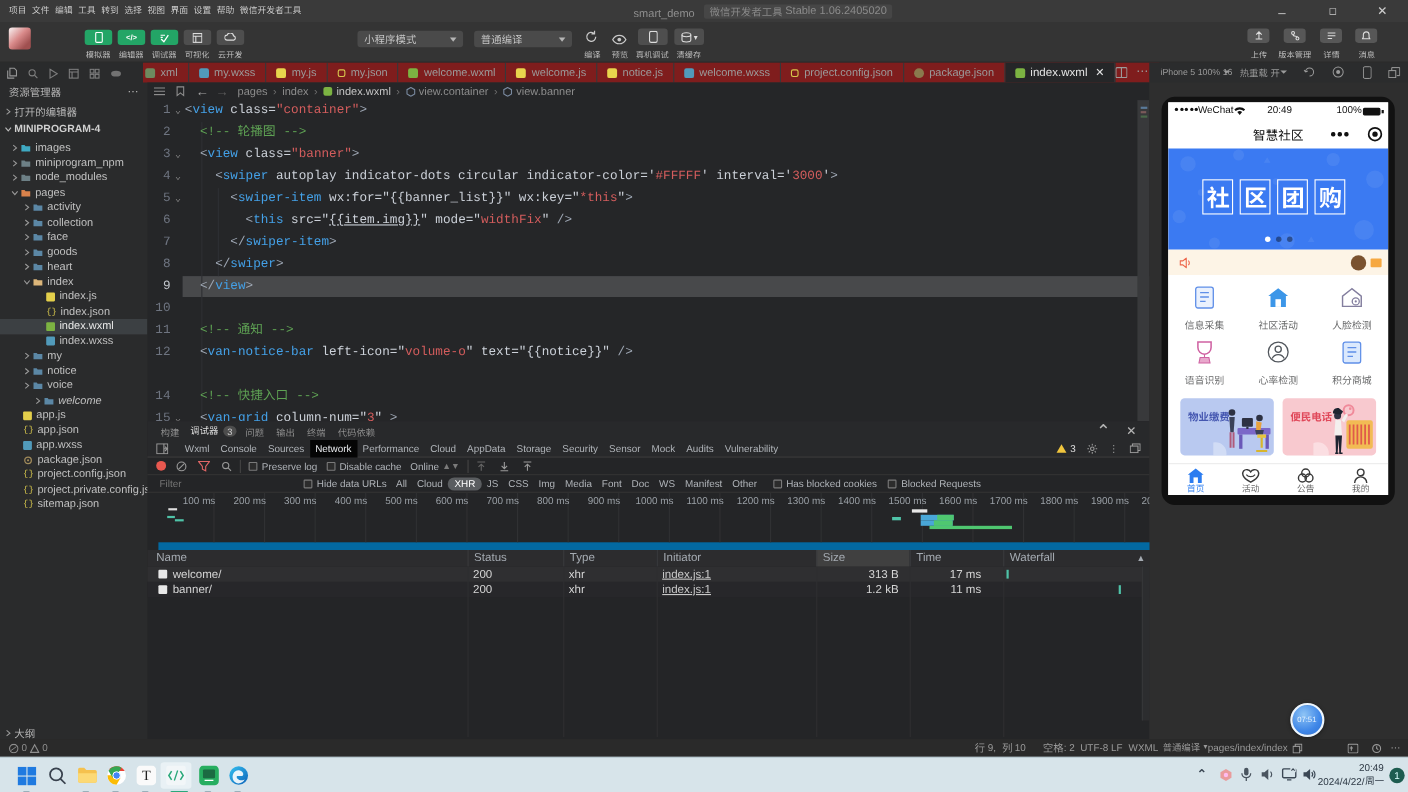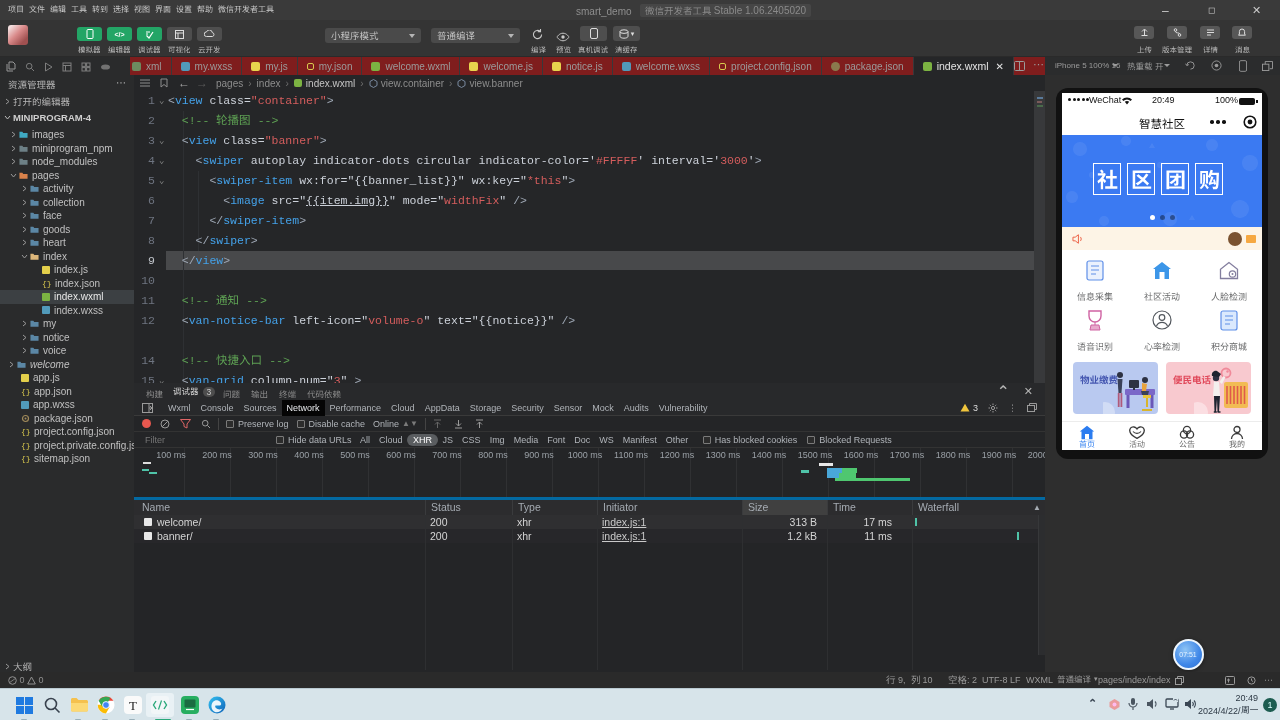--- a/index.html
+++ b/index.html
@@ -637,7 +637,7 @@
 <div class="cl" style="top:40px"><span class="ln">3</span><span class="fold">⌄</span><div class="ctext"><span class="pu">  &lt;</span><span class="tg">view</span><span class="tx"> class=</span><span class="st">"banner"</span><span class="pu">&gt;</span></div></div>
 <div class="cl" style="top:60px"><span class="ln">4</span><span class="fold">⌄</span><div class="ctext"><span class="pu">    &lt;</span><span class="tg">swiper</span><span class="tx"> autoplay indicator-dots circular indicator-color=</span><span class="tx">'</span><span class="st">#FFFFF</span><span class="tx">'</span><span class="tx"> interval=</span><span class="tx">'</span><span class="st">3000</span><span class="tx">'</span><span class="pu">&gt;</span></div></div>
 <div class="cl" style="top:80px"><span class="ln">5</span><span class="fold">⌄</span><div class="ctext"><span class="pu">      &lt;</span><span class="tg">swiper-item</span><span class="tx"> wx:for="{{banner_list}}" wx:key="</span><span class="st">*this</span><span class="tx">"</span><span class="pu">&gt;</span></div></div>
-<div class="cl" style="top:100px"><span class="ln">6</span><div class="ctext"><span class="pu">        &lt;</span><span class="tg">image</span><span class="tx"> src="<u>{{item.img}}</u>" mode="</span><span class="st">widthFix</span><span class="tx">" </span><span class="pu">/&gt;</span></div></div>
+<div class="cl" style="top:100px"><span class="ln">6</span><div class="ctext"><span class="pu">        &lt;</span><span class="tg">this</span><span class="tx"> src="<u>{{item.img}}</u>" mode="</span><span class="st">widthFix</span><span class="tx">" </span><span class="pu">/&gt;</span></div></div>
 <div class="cl" style="top:120px"><span class="ln">7</span><div class="ctext"><span class="pu">      &lt;/</span><span class="tg">swiper-item</span><span class="pu">&gt;</span></div></div>
 <div class="cl" style="top:140px"><span class="ln">8</span><div class="ctext"><span class="pu">    &lt;/</span><span class="tg">swiper</span><span class="pu">&gt;</span></div></div>
 <div class="cl" style="top:160px"><span class="ln" style="color:#c2c6cc">9</span><div class="ctext"><span class="pu">  &lt;/</span><span class="tg">view</span><span class="pu">&gt;</span></div></div>

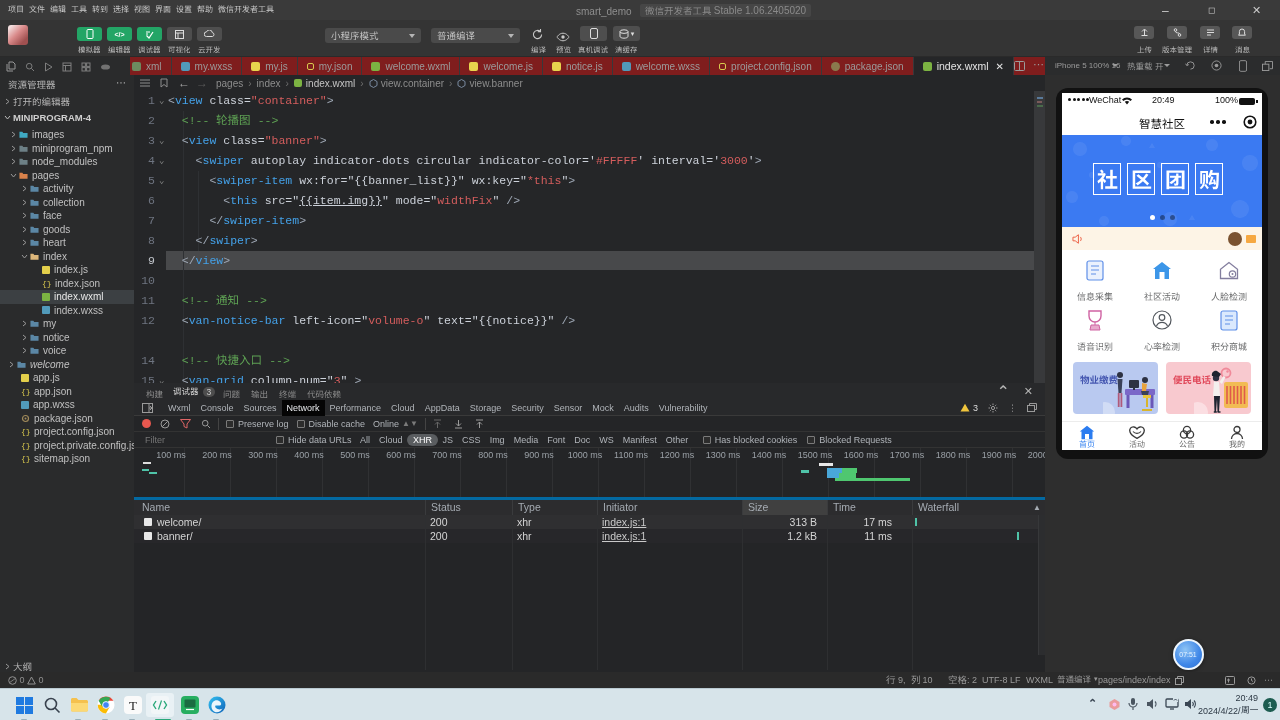--- a/index.html
+++ b/index.html
@@ -546,7 +546,7 @@
           </svg><svg class="ficon" viewBox="0 0 10 9">
             <path d="M.5 1.5h3.2l1 1.2h4.8v5.3H.5z" fill="#5b87a5"></path>
           </svg>voice</div>
-        <div class="treerow" style="padding-left:8px">
+        <div class="treerow" style="padding-left:31px">
           <svg class="chev" viewBox="0 0 7 7">
             <path d="M2 1l3 2.5L2 6" fill="none" stroke="#9a9a9a"></path>
           </svg>

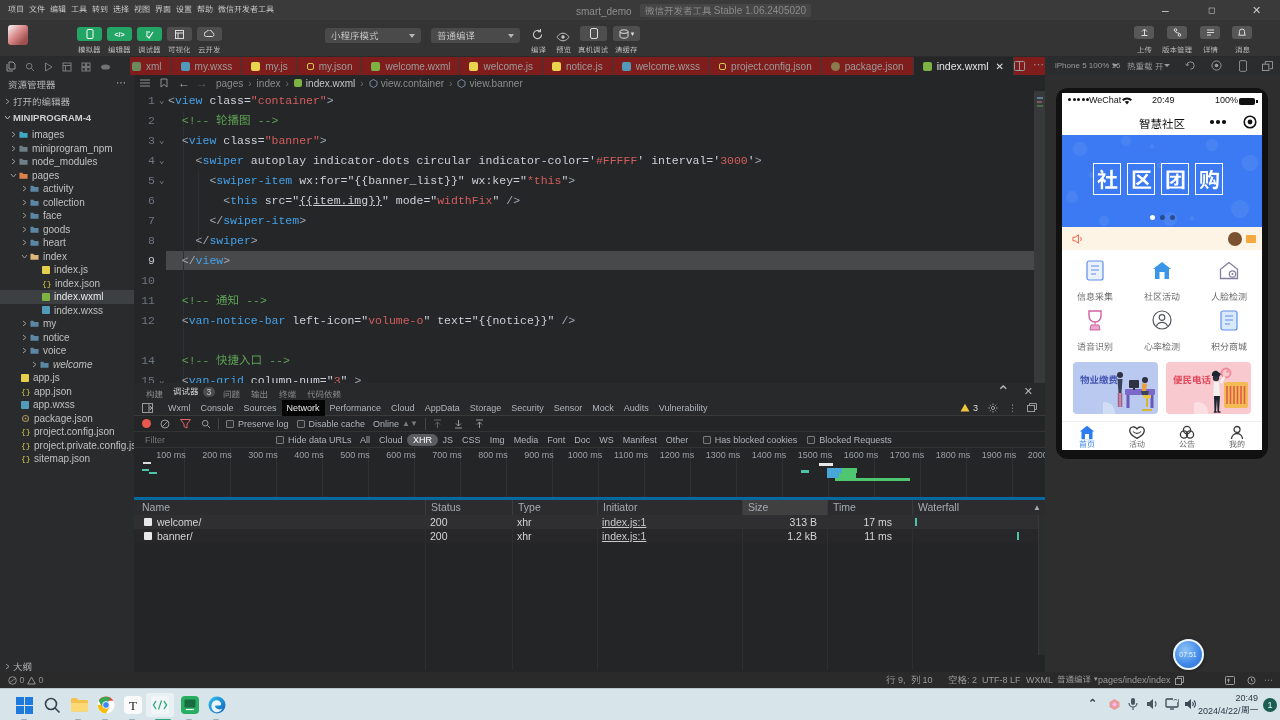--- a/index.html
+++ b/index.html
@@ -47,7 +47,7 @@
 .cb{display:inline-block;width:8px;height:8px;border:1px solid #7a7a7a;border-radius:1px;background:#2c2c2c;margin-right:4px;flex:none}
 .pill{padding:0 4.5px;flex:none}
 .pill.sel{background:#5a5d60;border-radius:7px;color:#fff;padding:1px 6px}
-#timeline{position:absolute;left:0;top:65px;width:911px;height:52px;border-bottom:3px solid #0369a1;overflow:hidden}
+#timeline{position:absolute;left:10px;top:65px;width:911px;height:52px;border-bottom:7px solid #0369a1;overflow:hidden}
 .tick{position:absolute;top:0;width:1px;height:52px;background:#303133}
 .ticklabel{position:absolute;top:2px;font-size:9px;color:#9aa0a6;width:50px;text-align:center;margin-left:-25px}
 #nettable{position:absolute;left:0;top:117px;width:911px;height:155px;font-size:10.5px;color:#d5d5d5}

